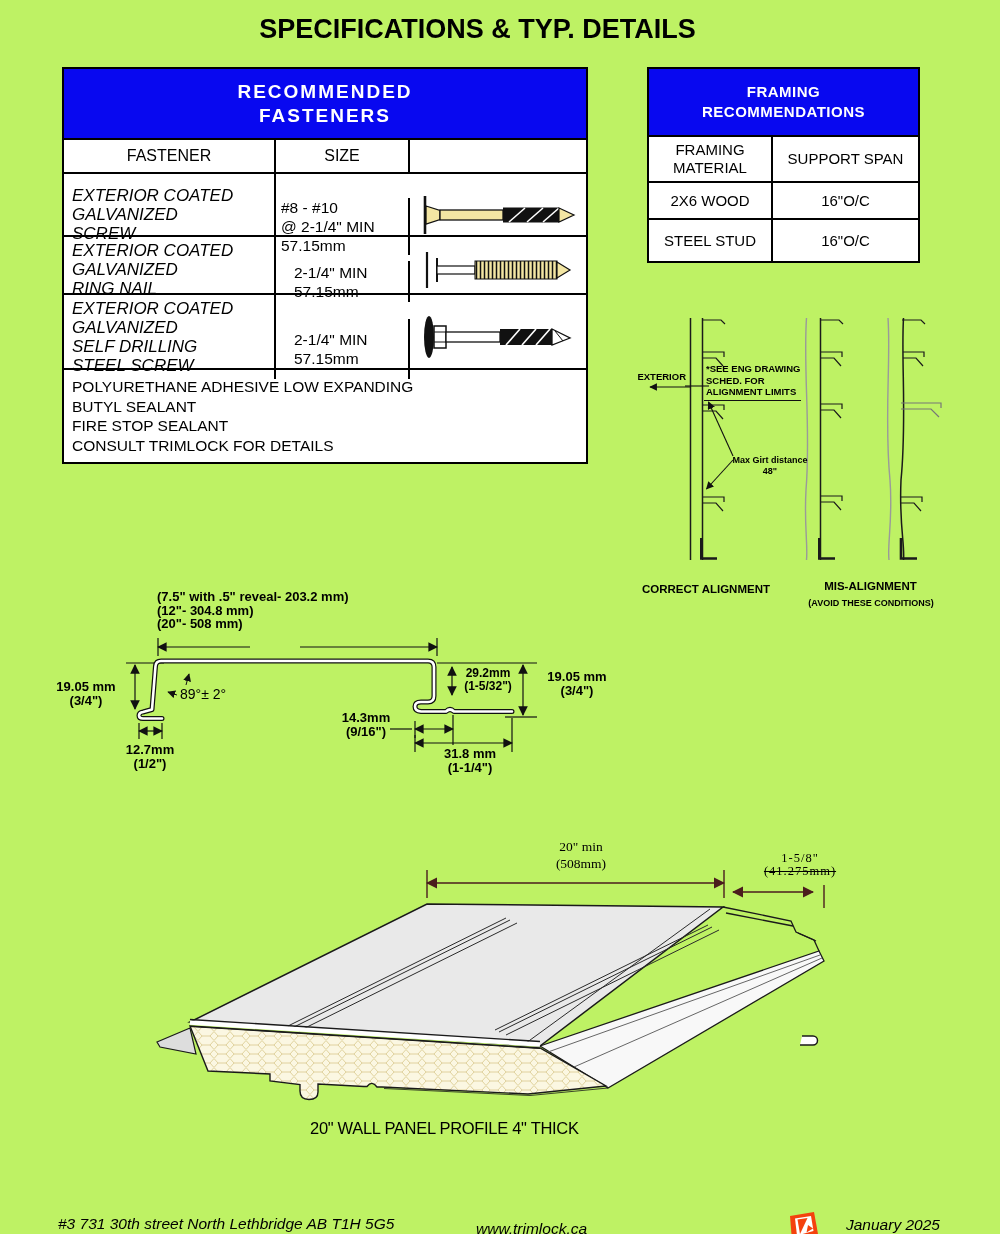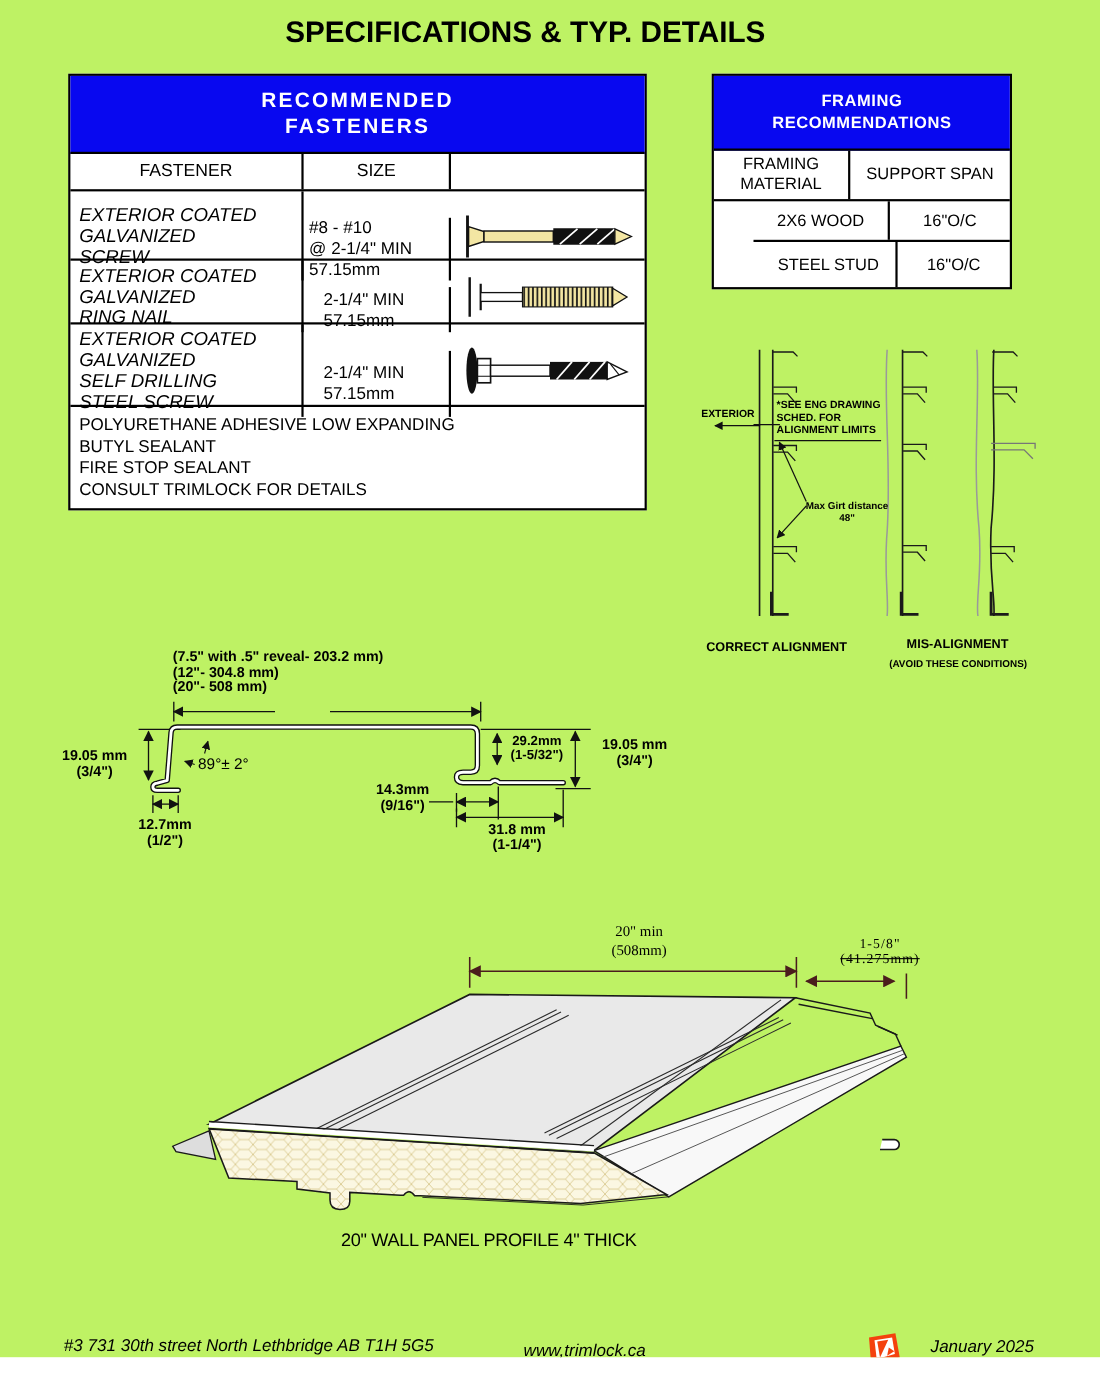--- a/index.html
+++ b/index.html
@@ -34,7 +34,7 @@
   .gcell{border-right:2px solid #000;box-sizing:border-box;display:flex;align-items:center;justify-content:center;
          text-align:center;font-size:15px;line-height:18px;padding:2px;}
   .gcell:last-child{border-right:none;}
-  .gh{height:46px;} .gr1{height:37px;margin-left:36px;} .gr2{height:41px;margin-left:43px;}
+  .gh{height:46px;} .gr1{height:37px;} .gr2{height:41px;margin-left:43px;}
 
   
   .fig{position:absolute;}

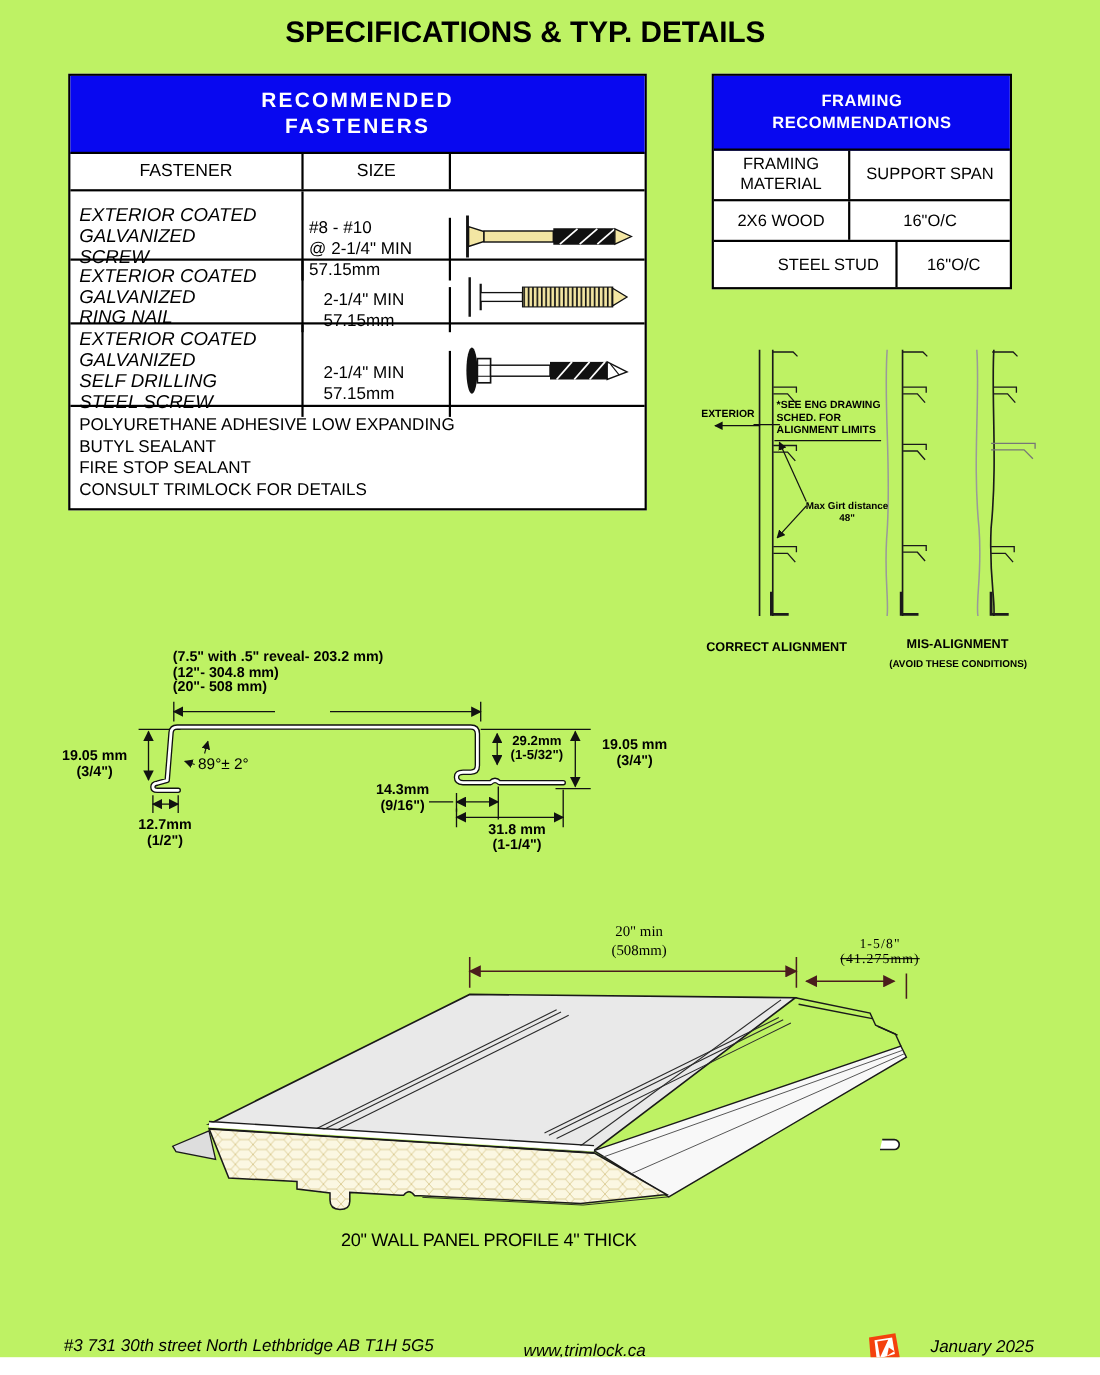--- a/index.html
+++ b/index.html
@@ -34,7 +34,7 @@
   .gcell{border-right:2px solid #000;box-sizing:border-box;display:flex;align-items:center;justify-content:center;
          text-align:center;font-size:15px;line-height:18px;padding:2px;}
   .gcell:last-child{border-right:none;}
-  .gh{height:46px;} .gr1{height:37px;} .gr2{height:41px;margin-left:43px;}
+  .gh{height:46px;} .gr1{height:37px;} .gr2{height:41px;}
 
   
   .fig{position:absolute;}

